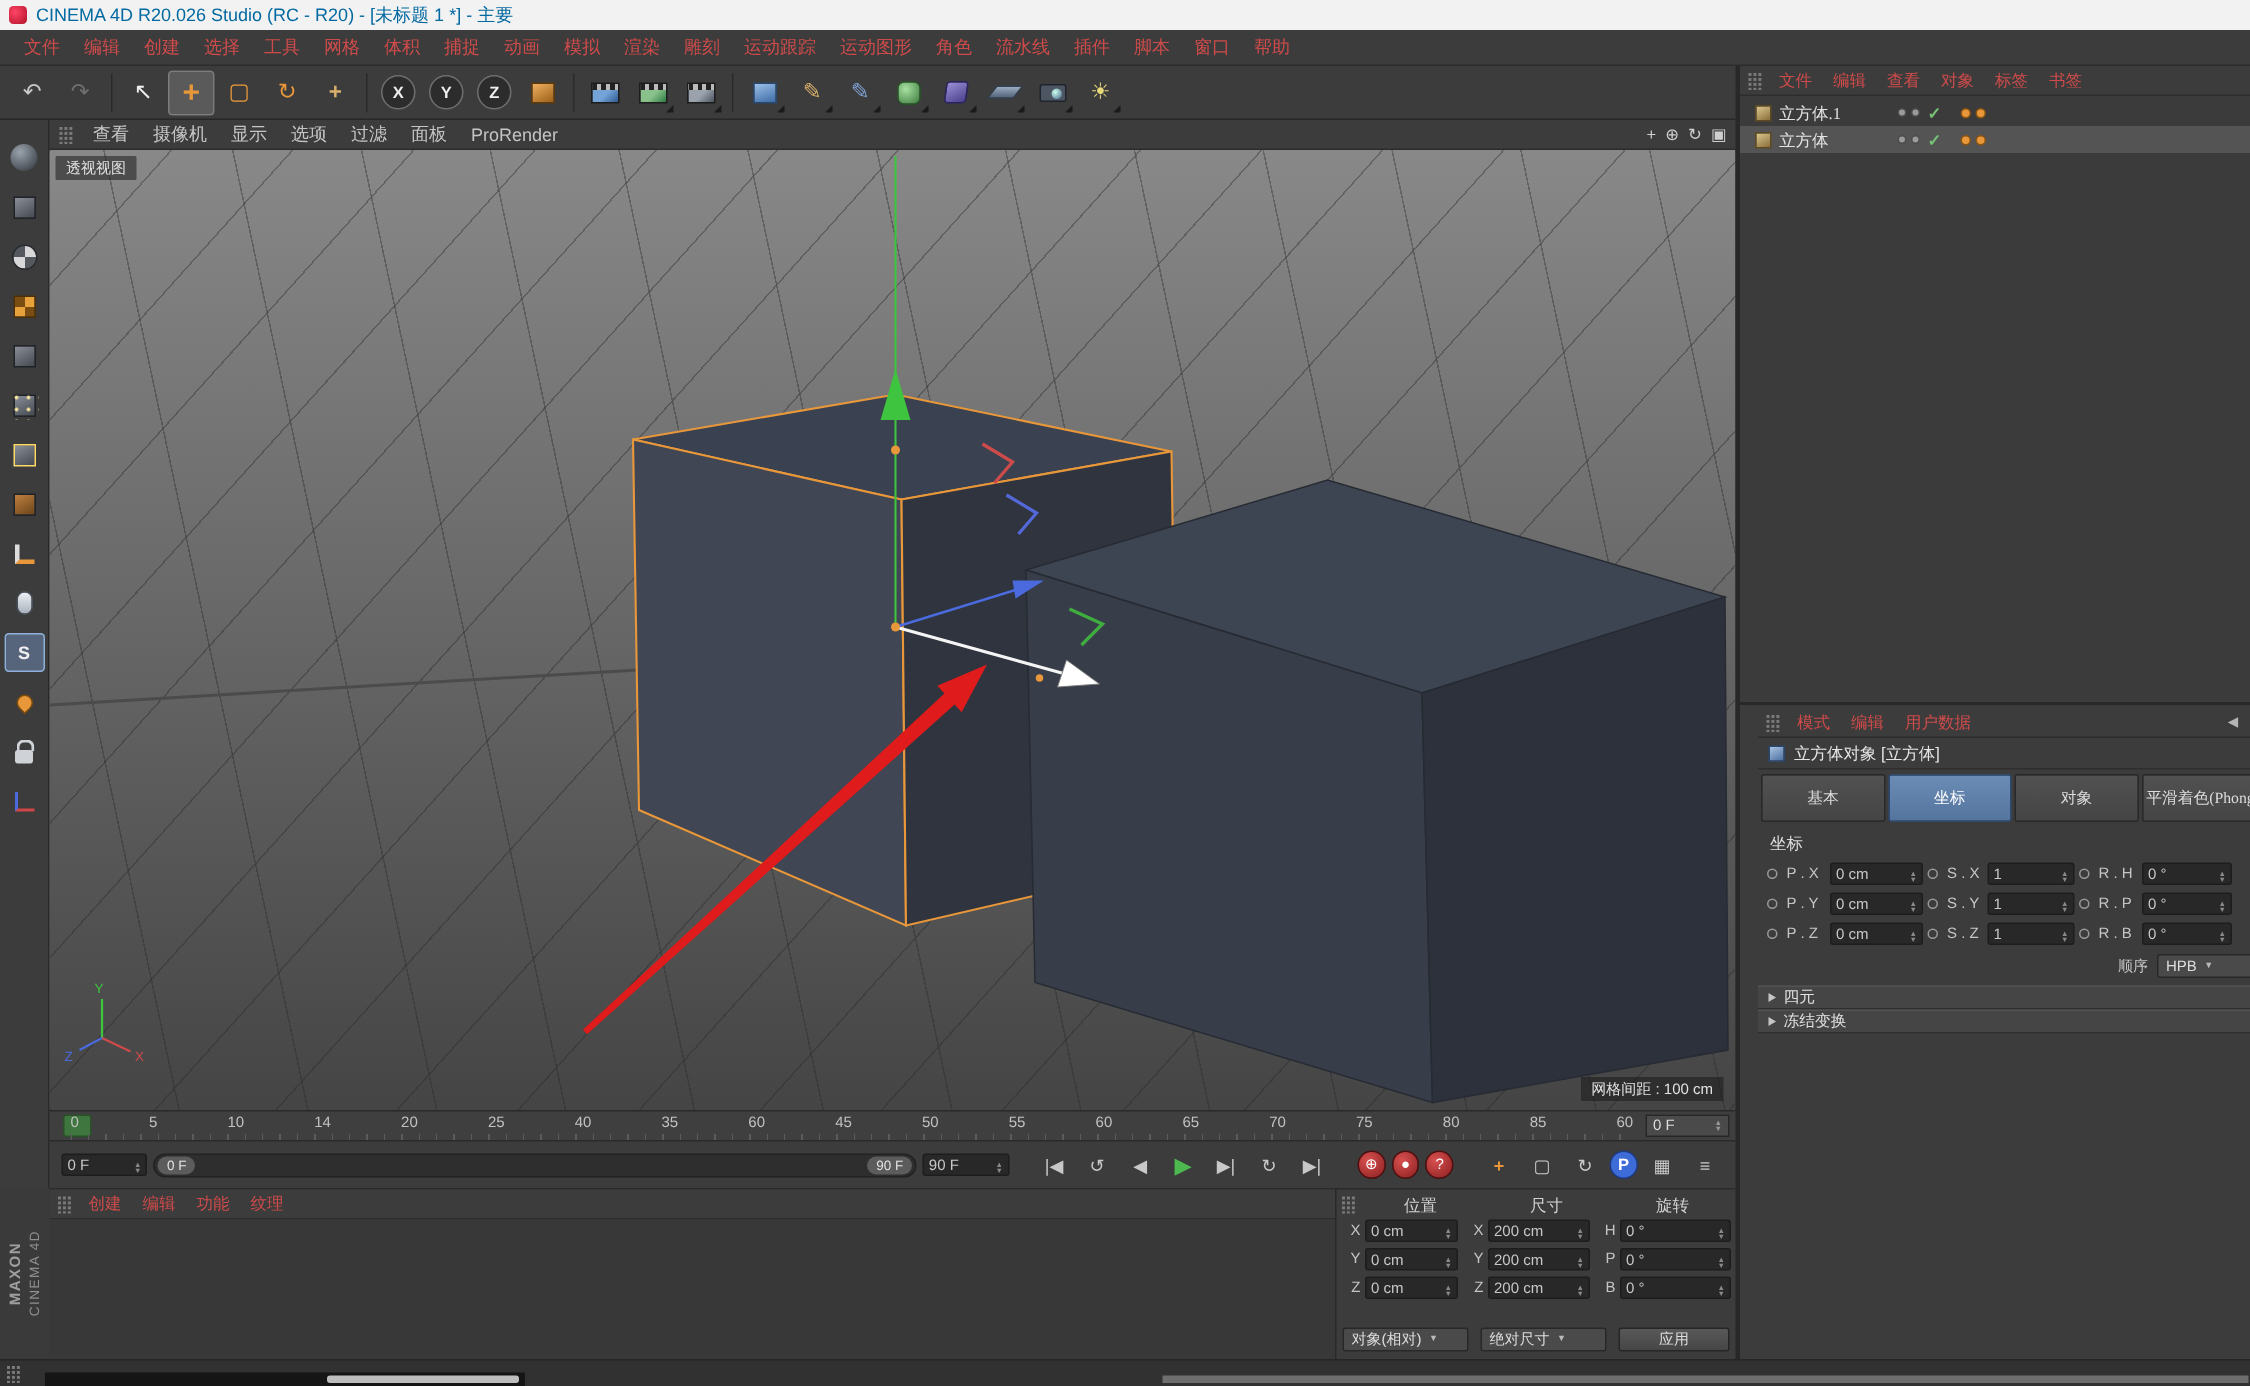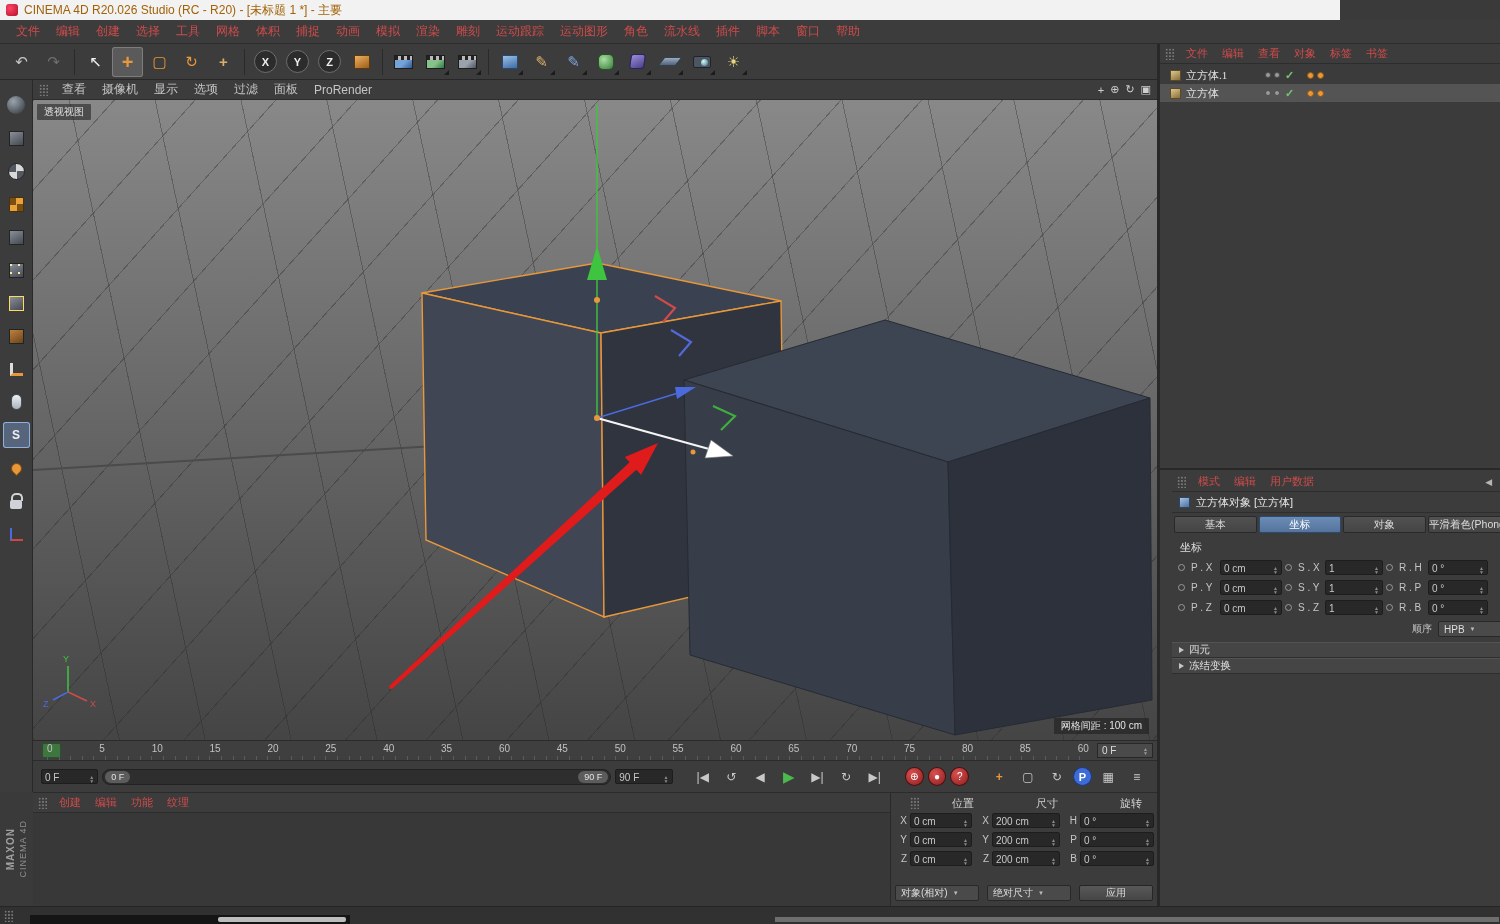--- a/index.html
+++ b/index.html
@@ -13,8 +13,8 @@
   .red { color:#cf4b4b; }
 
   
-  .titlebar { position:absolute; left:0; top:0; width:1340px; height:20px; background:#f2f2f2;
-              color:#a16207; display:flex; align-items:center; gap:6px; padding:0 6px; font-size:12px; }
+  .titlebar { position:absolute; left:0; top:0; width:1500px; height:20px; background:#f2f2f2;
+              color:#0369a1; display:flex; align-items:center; gap:6px; padding:0 6px; font-size:12px; }
   .app-icon { width:12px; height:12px; border-radius:3px; background:radial-gradient(circle at 35% 35%,#f46,#b1122a); }
 
   

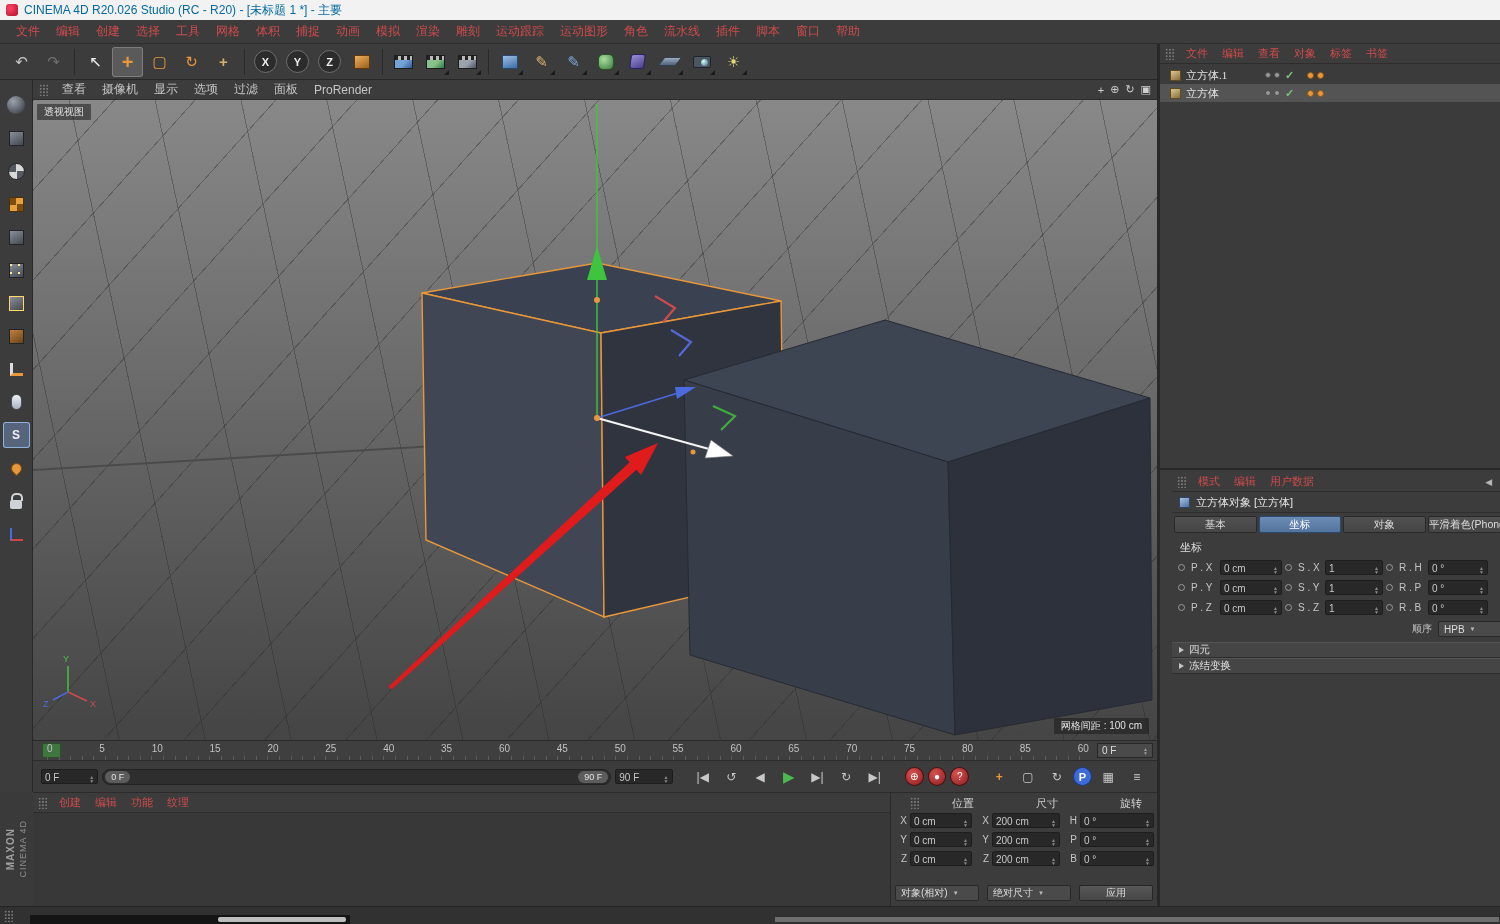--- a/index.html
+++ b/index.html
@@ -160,8 +160,8 @@
   .am-title { height:21px; display:flex; align-items:center; gap:6px; padding:0 7px; font-size:11px; color:#e5e5e5;
               background:#3c3c3c; border-bottom:1px solid #2e2e2e; }
   .am-tabs { display:flex; gap:2px; padding:3px 2px; }
-  .am-tab { flex:1; height:17px; background:linear-gradient(#515151,#454545); border:1px solid #292929; border-radius:2px;
-            display:flex; align-items:center; justify-content:center; font-size:10.5px; color:#dcdcdc; white-space:nowrap; }
+  .am-tab { flex:1; height:32px; background:linear-gradient(#515151,#454545); border:1px solid #292929; border-radius:2px;
+            display:flex; align-items:center; justify-content:center; font-size:10.5px; color:#dcdcdc; white-space:nowrap;font-family:Liberation Serif, serif; }
   .am-tab.active { background:linear-gradient(#6b8cb5,#54749e); border-color:#2c4precision; border-color:#2c4a70; color:#fff; }
   .am-sec { padding:4px 8px 2px; color:#dedede; font-size:11px; }
   .am-grid { display:grid; grid-template-columns:10px 26px 62px 10px 24px 58px 10px 26px 60px;

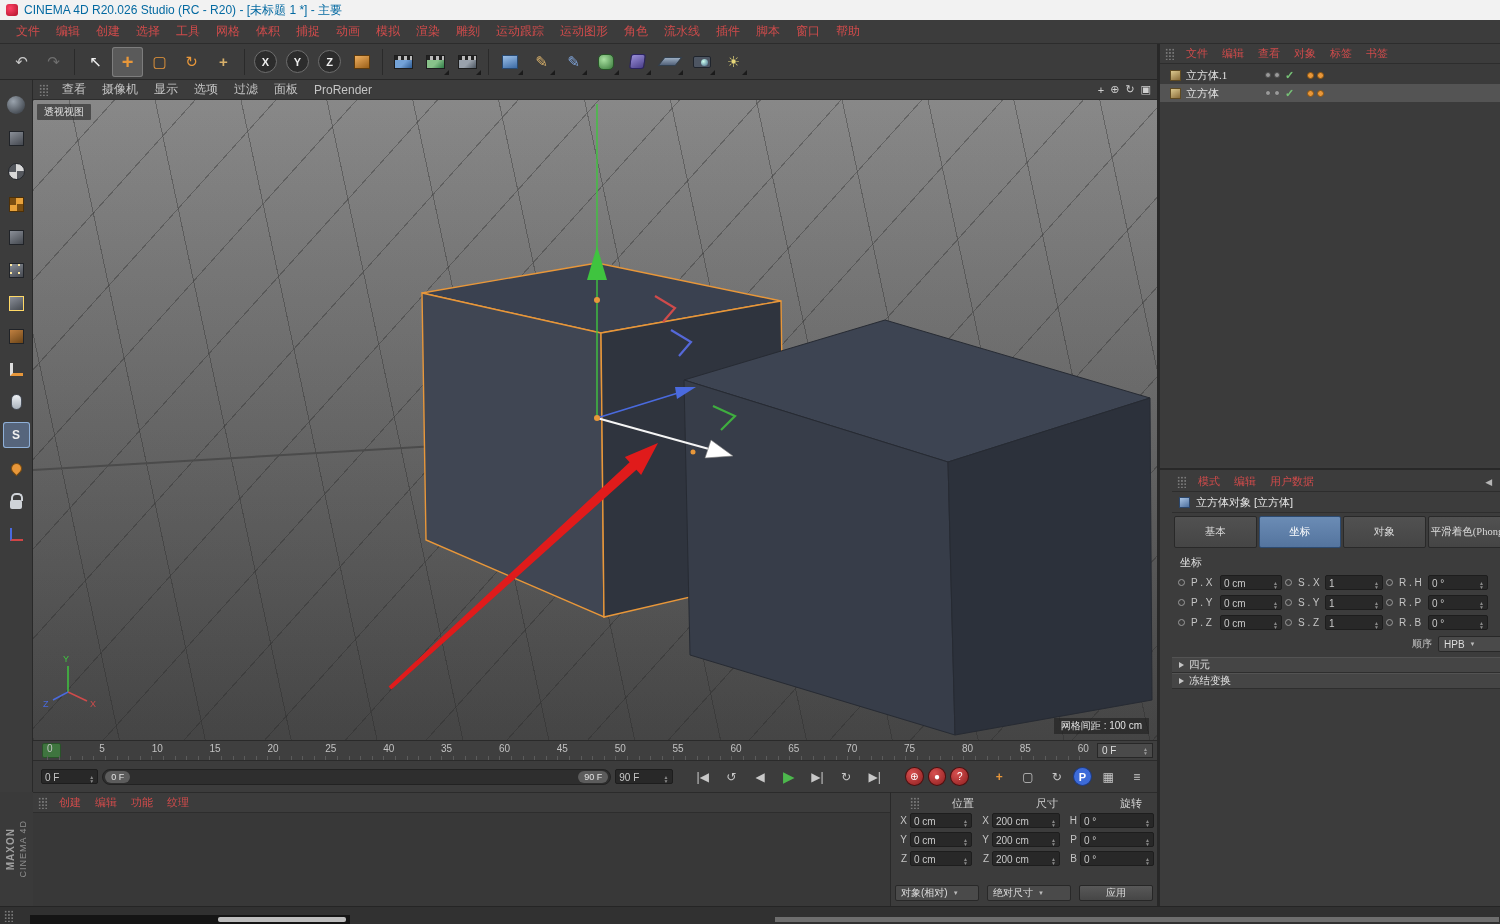--- a/index.html
+++ b/index.html
@@ -409,7 +409,7 @@
     <span class="tick">0</span>
       <span class="tick">5</span>
     <span class="tick">10</span>
-      <span class="tick">15</span>
+      <span class="tick">14</span>
     <span class="tick">20</span>
       <span class="tick">25</span>
     <span class="tick">40</span>

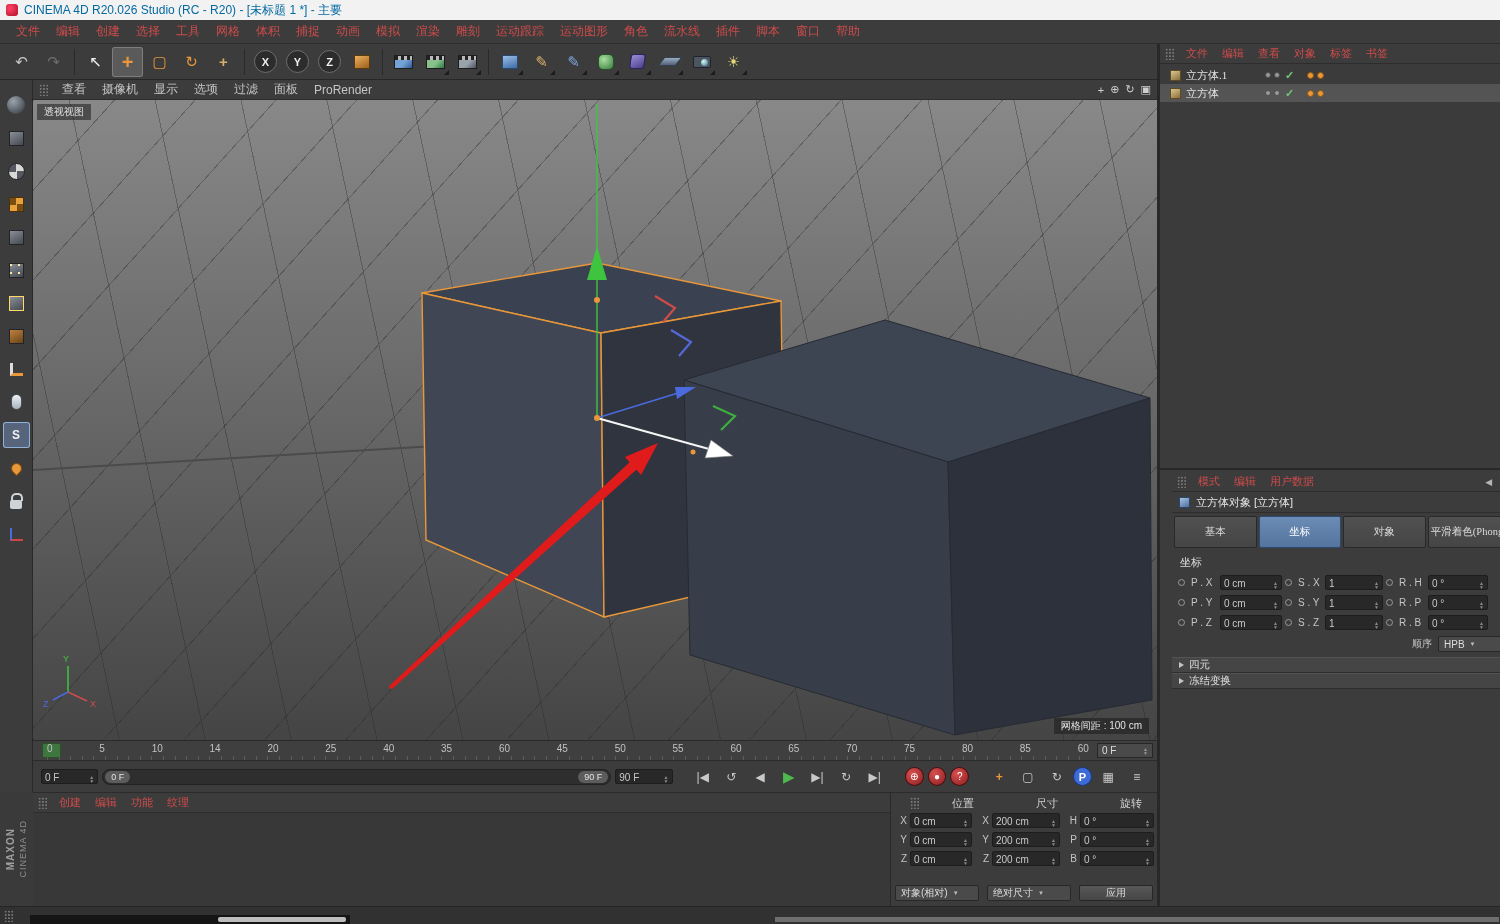--- a/index.html
+++ b/index.html
@@ -127,7 +127,7 @@
 
   .coordman { position:absolute; left:890px; top:792px; width:267px; height:114px; background:#3c3c3c;
               border-left:1px solid #292929; border-top:1px solid #2b2b2b; font-size:10px; }
-  .cm-head { position:absolute; top:3px; left:16px; right:0; height:14px; }
+  .cm-head { position:absolute; top:3px; left:0; right:0; height:14px; }
   .cm-head .grip { position:absolute; left:3px; top:1px; }
   .cm-head span { position:absolute; text-align:center; color:#d2d2d2; font-size:11px; }
   .cm-grid { position:absolute; top:20px; left:4px; display:grid;

